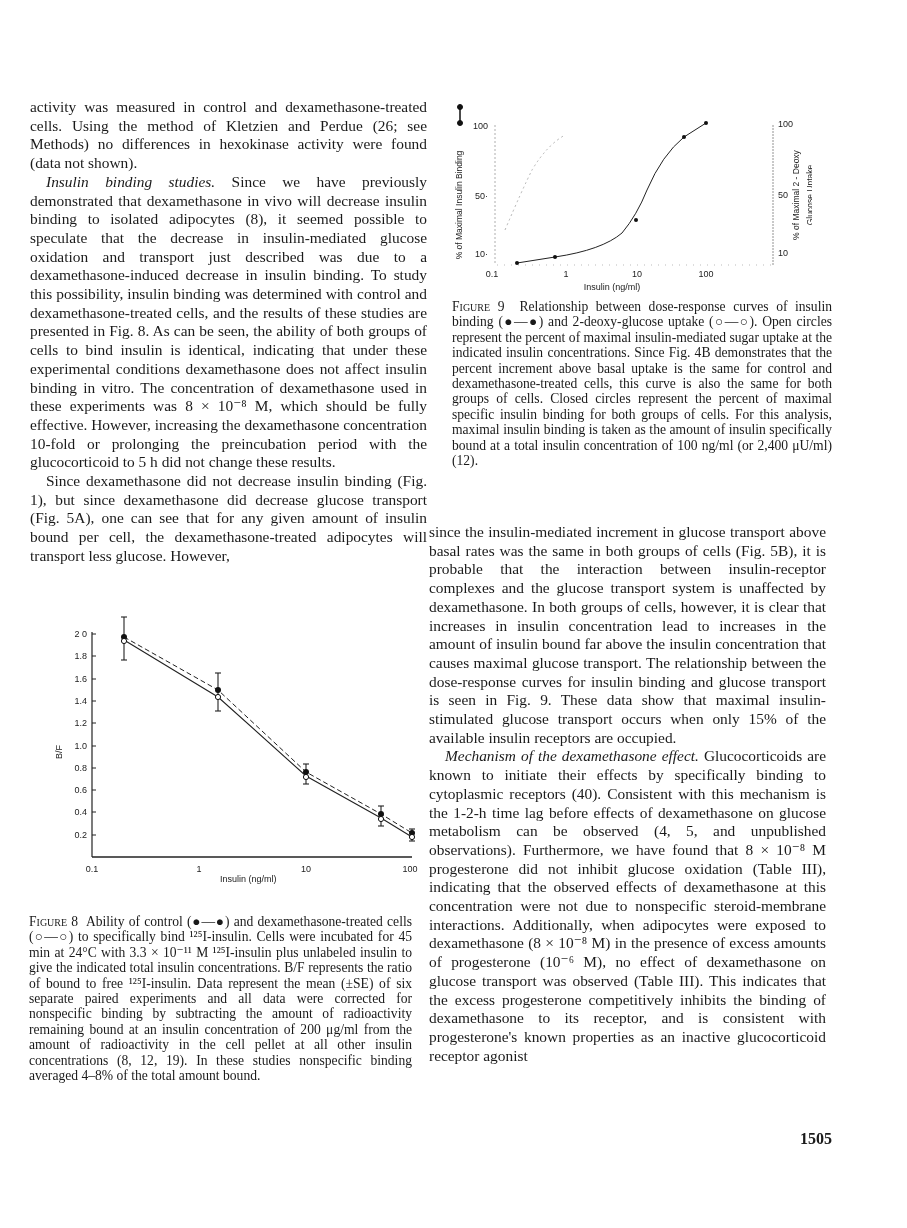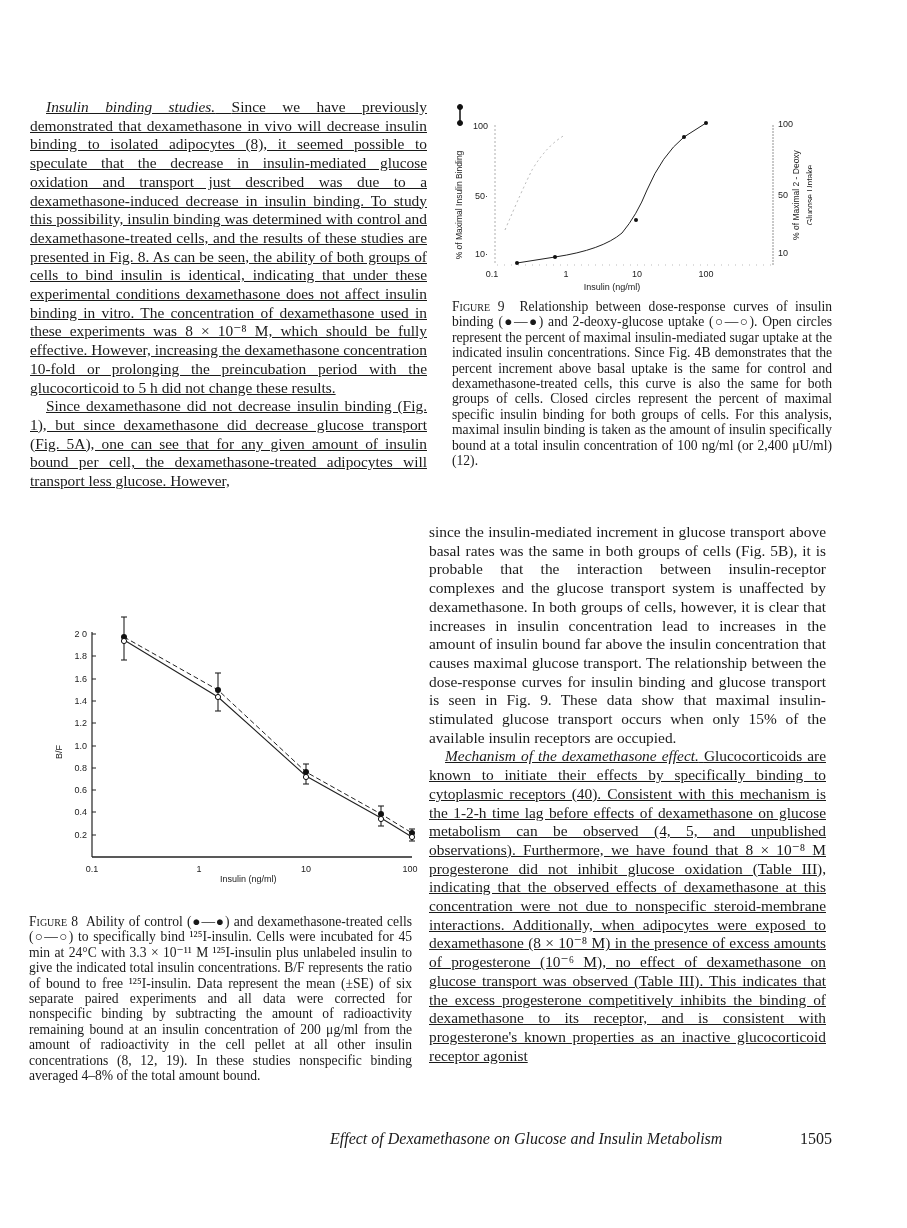--- a/index.html
+++ b/index.html
@@ -22,6 +22,7 @@
 <body>
 
 <div class="col" style="left:30px; top:98px; width:397px;">
+  <p>activity was measured in control and dexamethasone-treated cells. Using the method of Kletzien and Perdue (26; see Methods) no differences in hexokinase activity were found (data not shown).</p>
   <p class="indent"><span class="it">Insulin binding studies.</span> <span>Since we have previously demonstrated that dexamethasone in vivo will decrease insulin binding to isolated adipocytes (8), it seemed possible to speculate that the decrease in insulin-mediated glucose oxidation and transport just described was due to a dexamethasone-induced decrease in insulin binding. To study this possibility, insulin binding was determined with control and dexamethasone-treated cells, and the results of these studies are presented in Fig. 8. As can be seen, the ability of both groups of cells to bind insulin is identical, indicating that under these experimental conditions dexamethasone does not affect insulin binding in vitro. The concentration of dexamethasone used in these experiments was 8 × 10⁻⁸ M, which should be fully effective. However, increasing the dexamethasone concentration 10-fold or prolonging the preincubation period with the glucocorticoid to 5 h did not change these results.</span></p>
   <p class="indent">Since dexamethasone did not decrease insulin binding (Fig. 1), but since dexamethasone did decrease glucose transport (Fig. 5A), one can see that for any given amount of insulin bound per cell, the dexamethasone-treated adipocytes will transport less glucose. However,</p>
 </div>

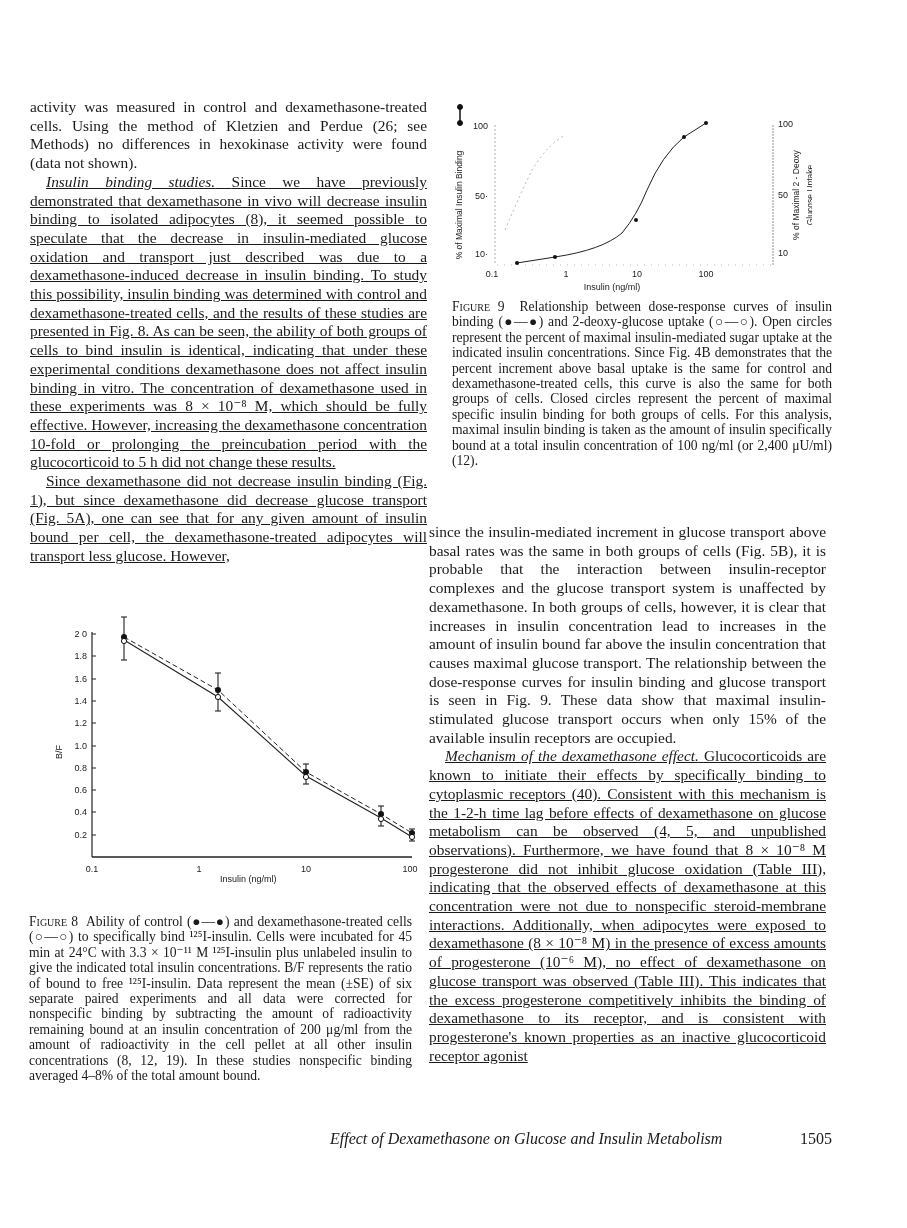--- a/index.html
+++ b/index.html
@@ -7,7 +7,7 @@
          font-family: "Liberation Serif", "DejaVu Serif", serif; color: #1a1a1a; }
   .col { position: absolute; font-size: 15.4px; line-height: 18.7px; text-align: justify; }
   .col p { margin: 0; }
-  .indent { text-indent: 16px; text-decoration: underline; }
+  .indent { text-indent: 16px; }
   .it { font-style: italic; }
   .caption { font-size: 13.6px; line-height: 15.4px; text-align: justify; }
   .sc { font-variant: small-caps; margin-top: 40px; }

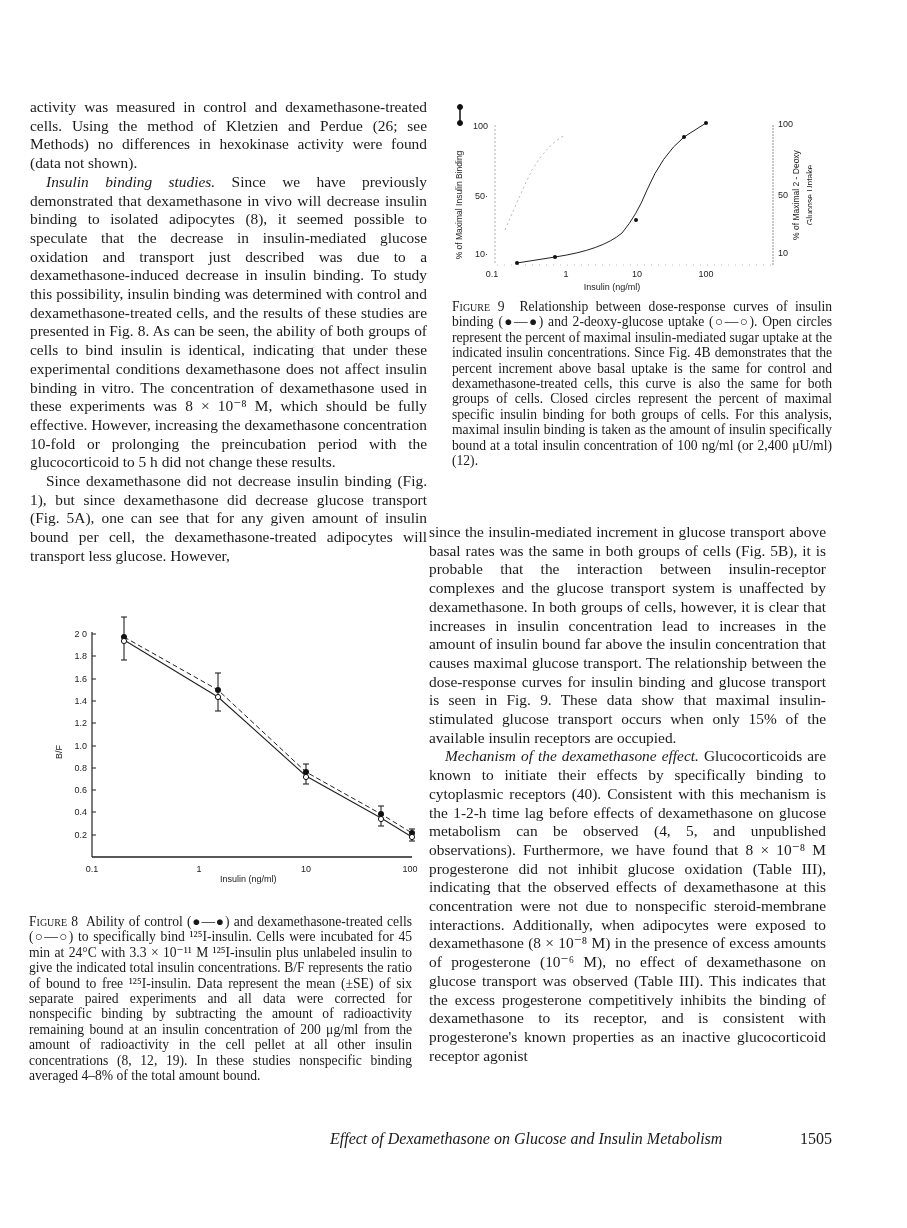--- a/index.html
+++ b/index.html
@@ -161,7 +161,6 @@
 </div>
 
 <div class="footer">
-  <span class="title">Effect of Dexamethasone on Glucose and Insulin Metabolism</span>
   <span class="pnum">1505</span>
 </div>
 

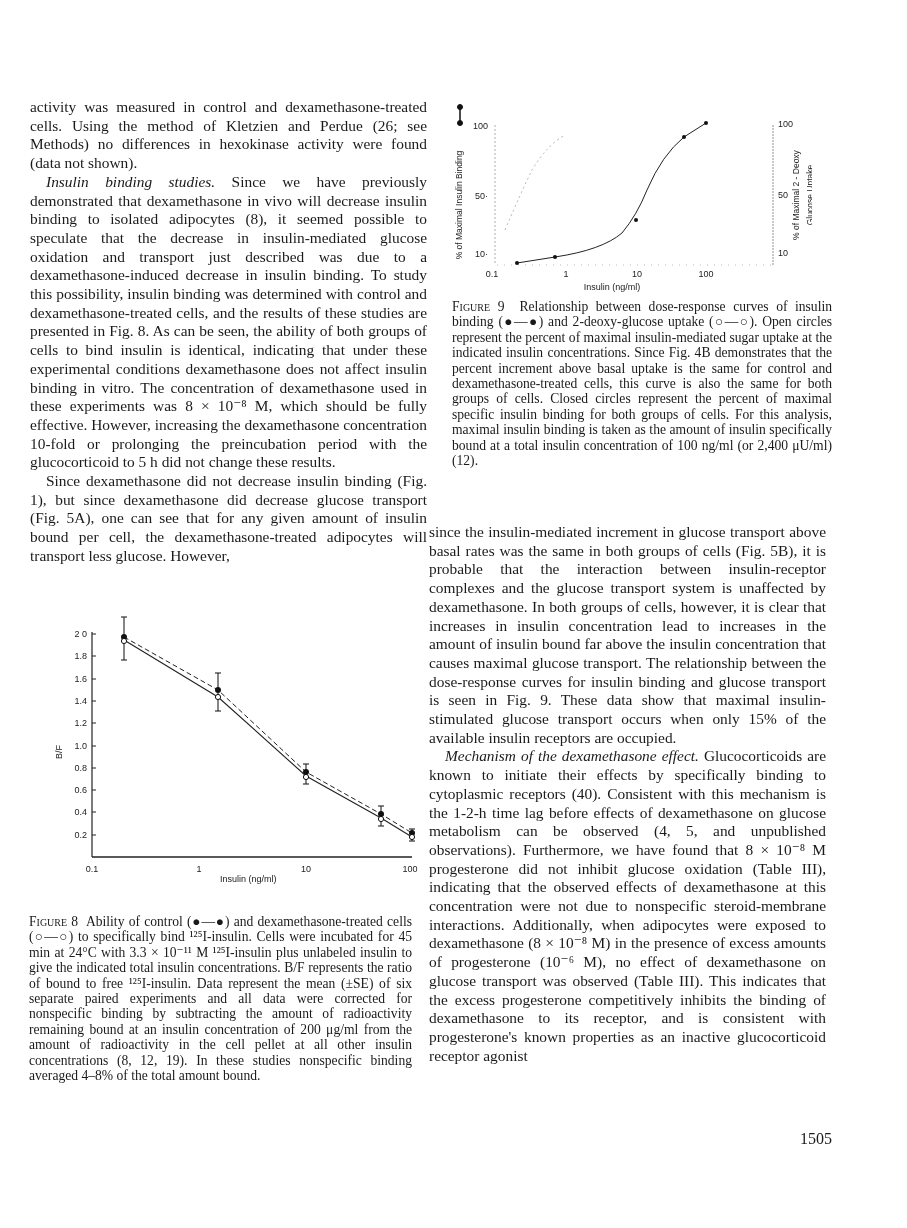--- a/index.html
+++ b/index.html
@@ -16,7 +16,7 @@
   .axis-text { font-family: "Liberation Sans", "DejaVu Sans", sans-serif; font-size: 9px; fill: #222; }
   .footer { position: absolute; left: 330px; top: 1130px; width: 540px; font-size: 16px; }
   .footer .title { font-style: italic; }
-  .footer .pnum { position: absolute; left: 470px; top: 0; font-weight: normal; }
+  .footer .pnum { position: absolute; left: 470px; top: 0; font-weight: bold; }
 </style>
 </head>
 <body>

